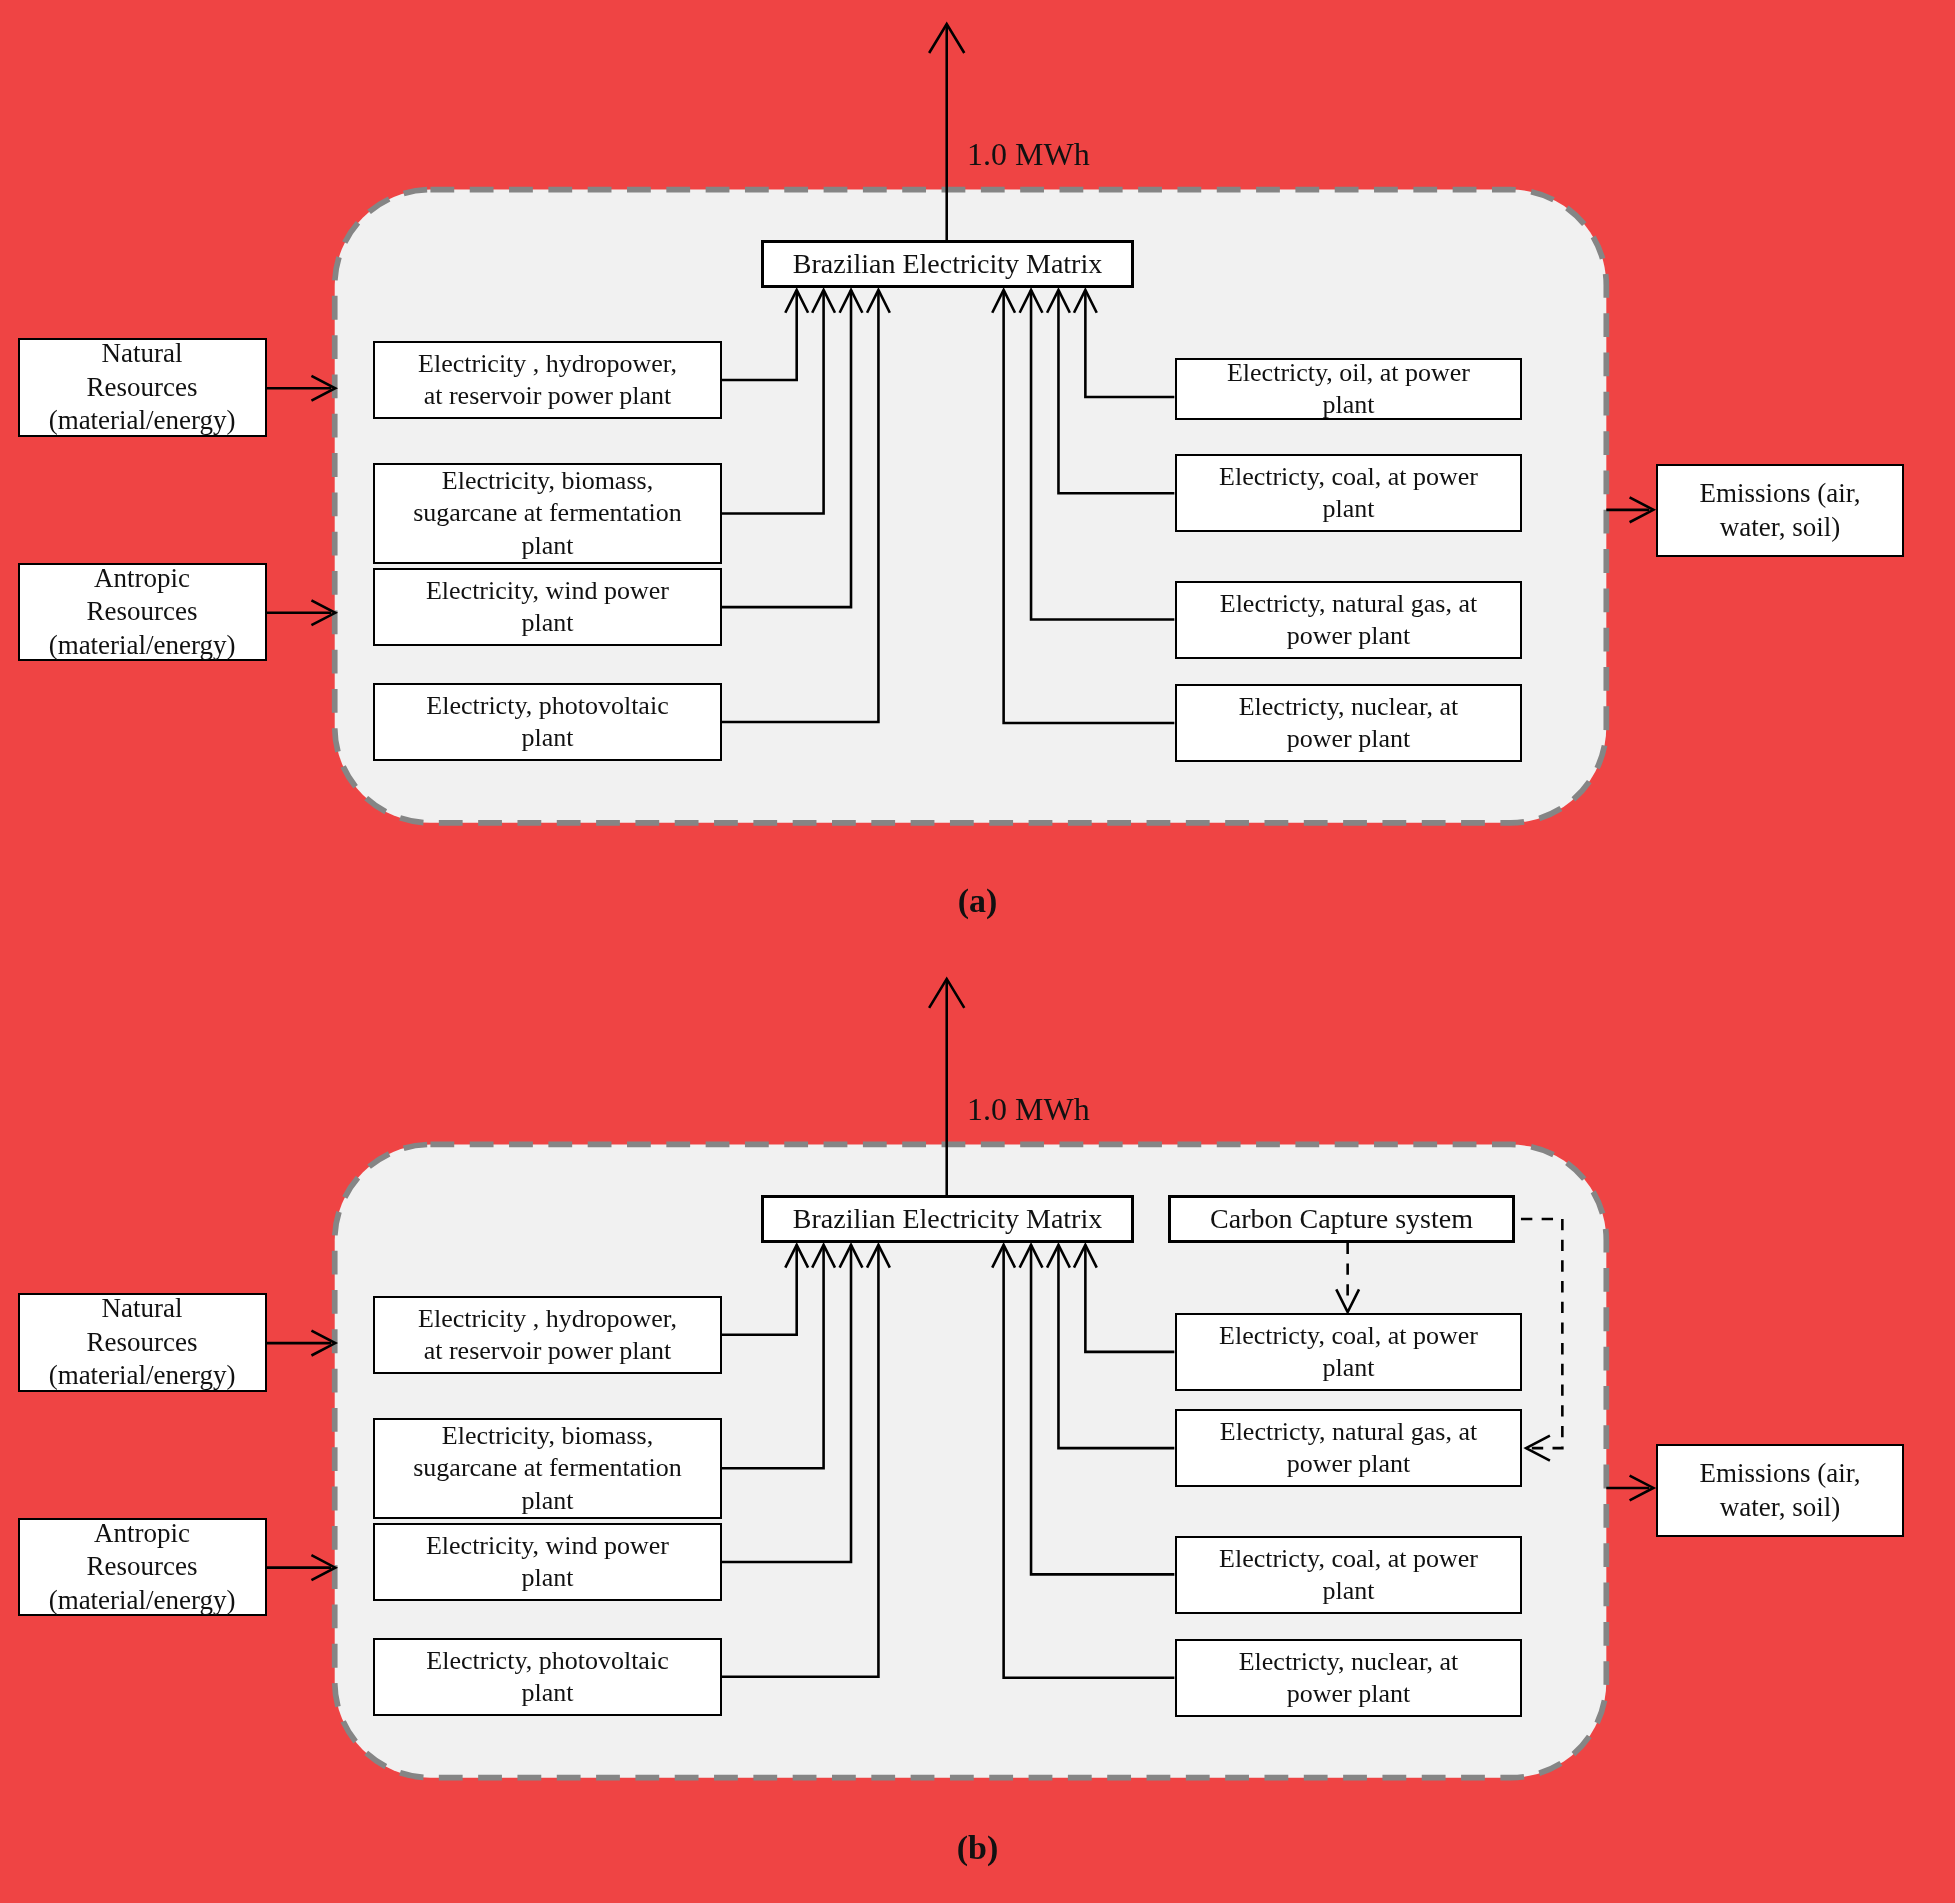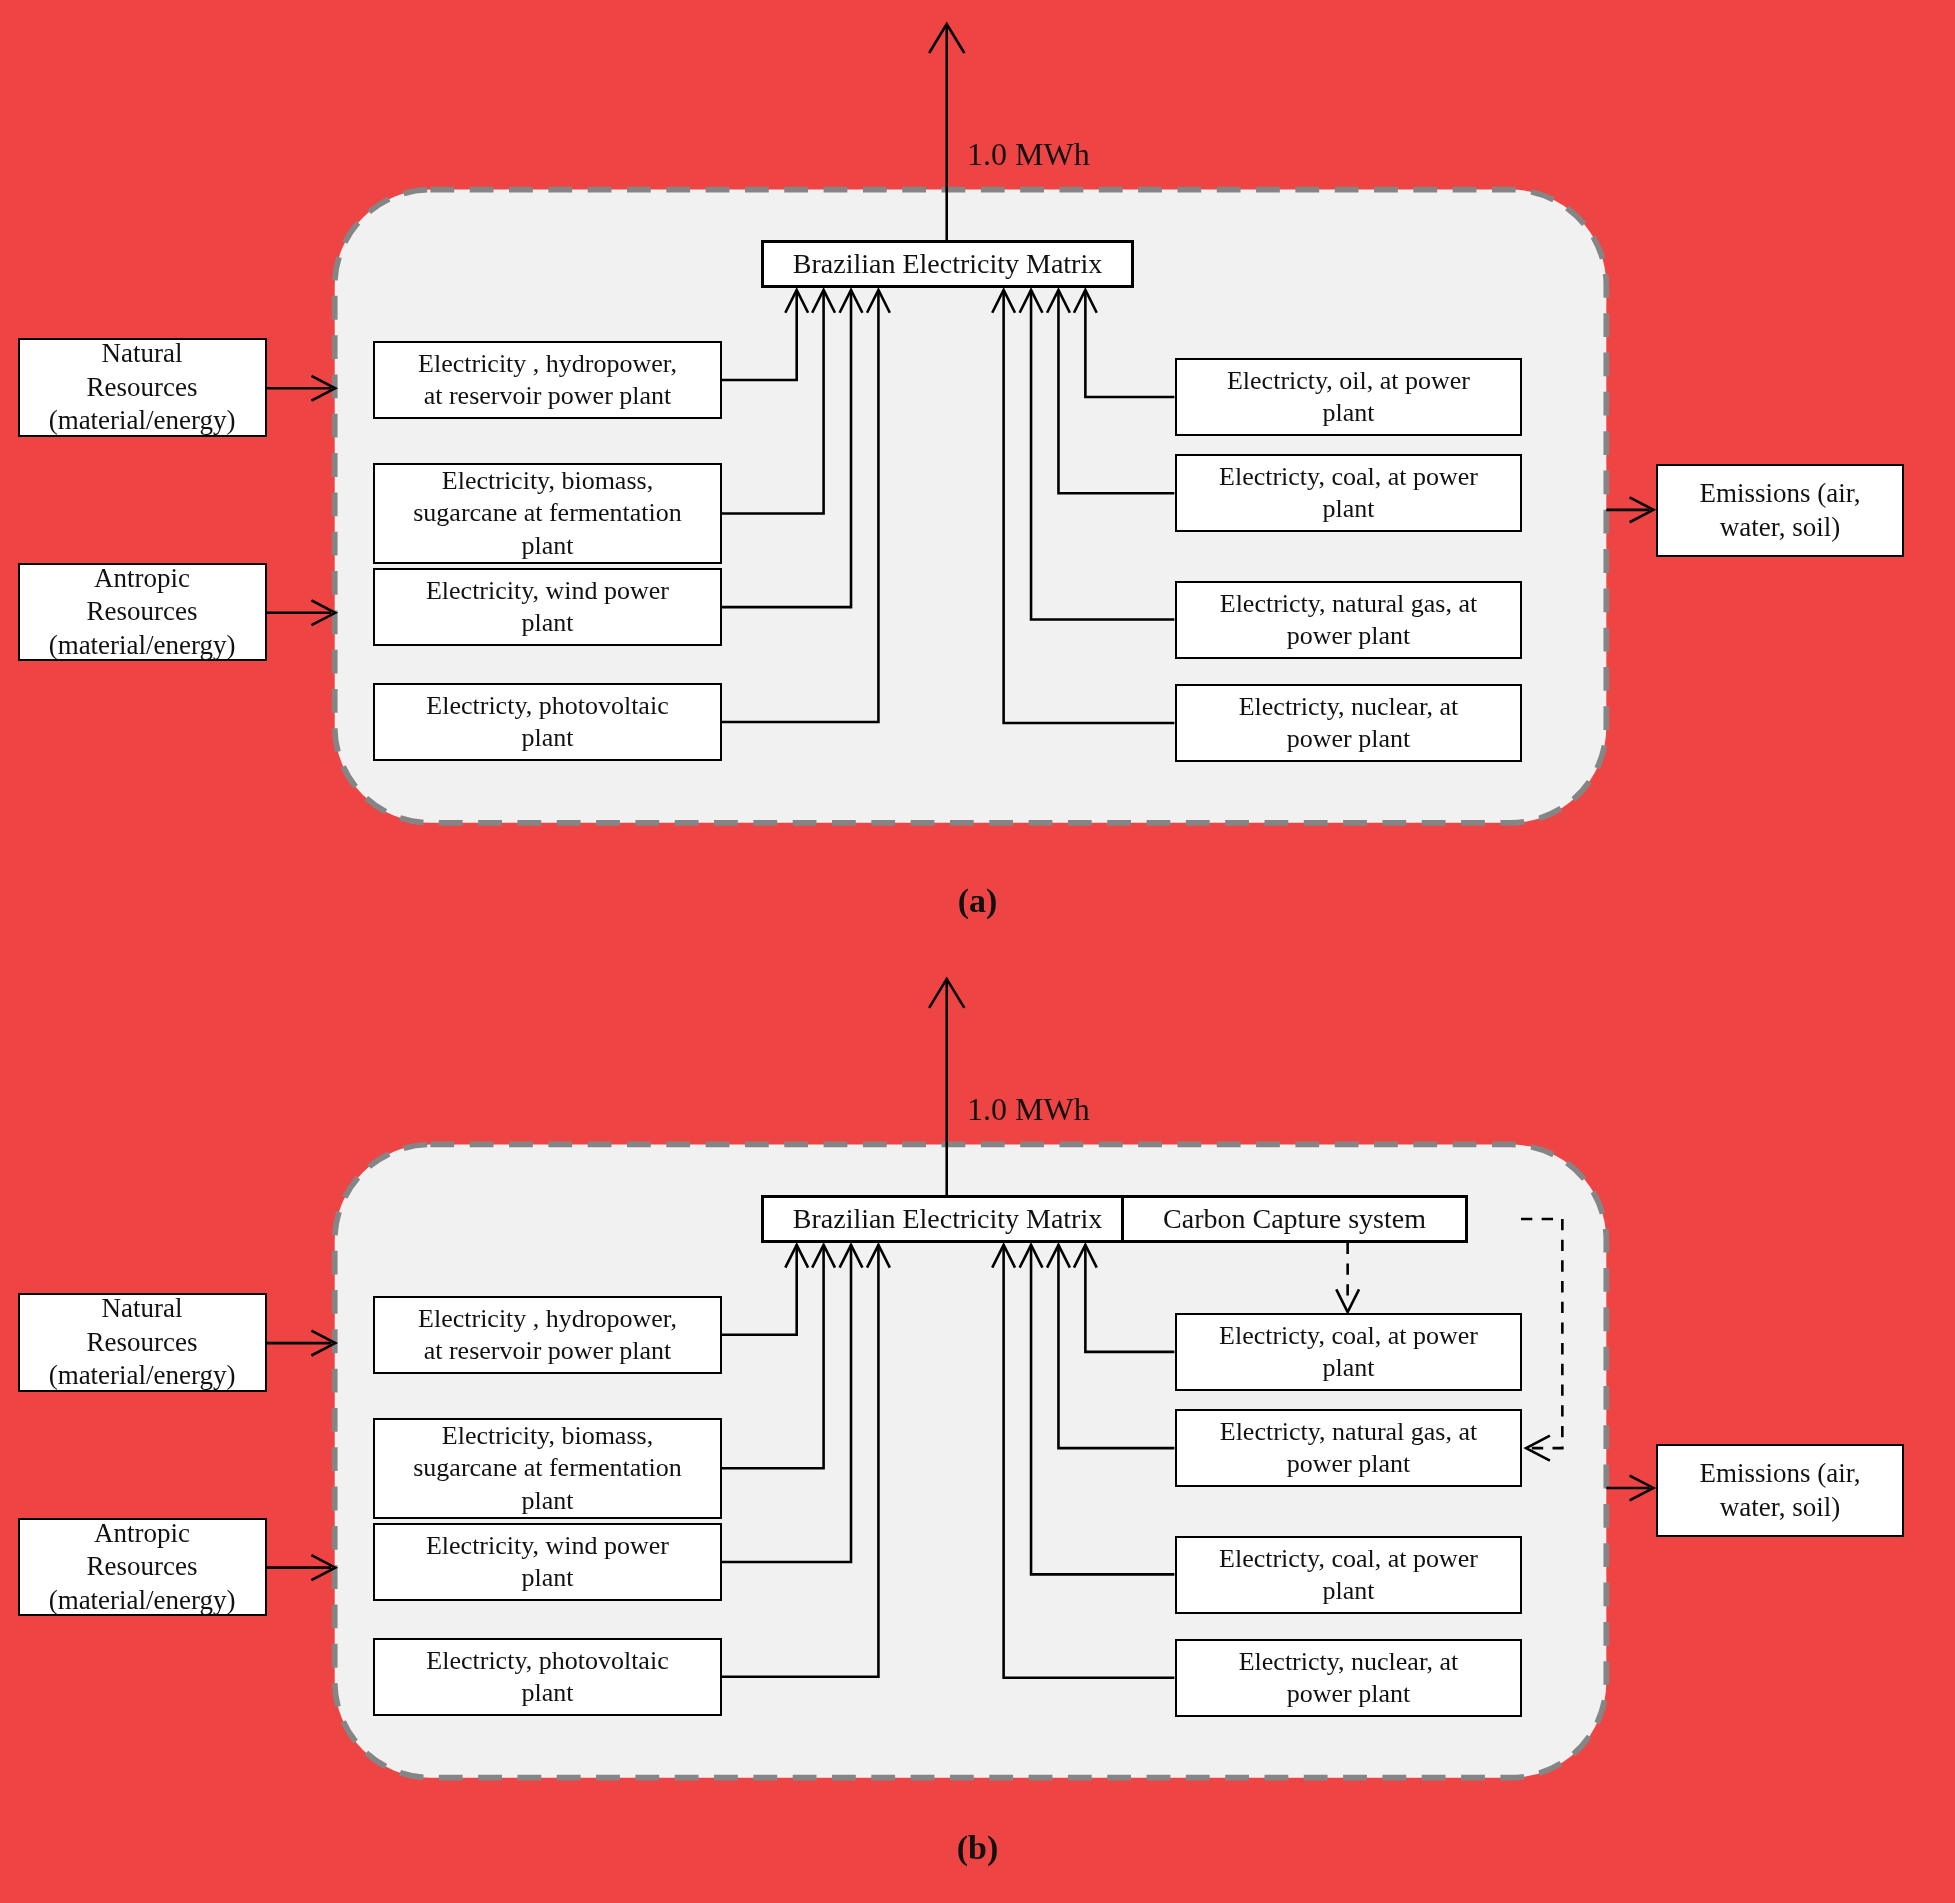--- a/index.html
+++ b/index.html
@@ -101,7 +101,7 @@
     <div class="box" style="left:373px;top:683px;width:349px;height:78px;">Electricty,  photovoltaic
 plant</div>
 
-    <div class="box" style="left:1175px;top:358px;width:347px;height:78px;">Electricty,  oil, at power
+    <div class="box" style="left:1175px;top:358px;width:347px;height:62px;">Electricty,  oil, at power
 plant</div>
     <div class="box" style="left:1175px;top:454px;width:347px;height:78px;">Electricty,  coal, at power
 plant</div>

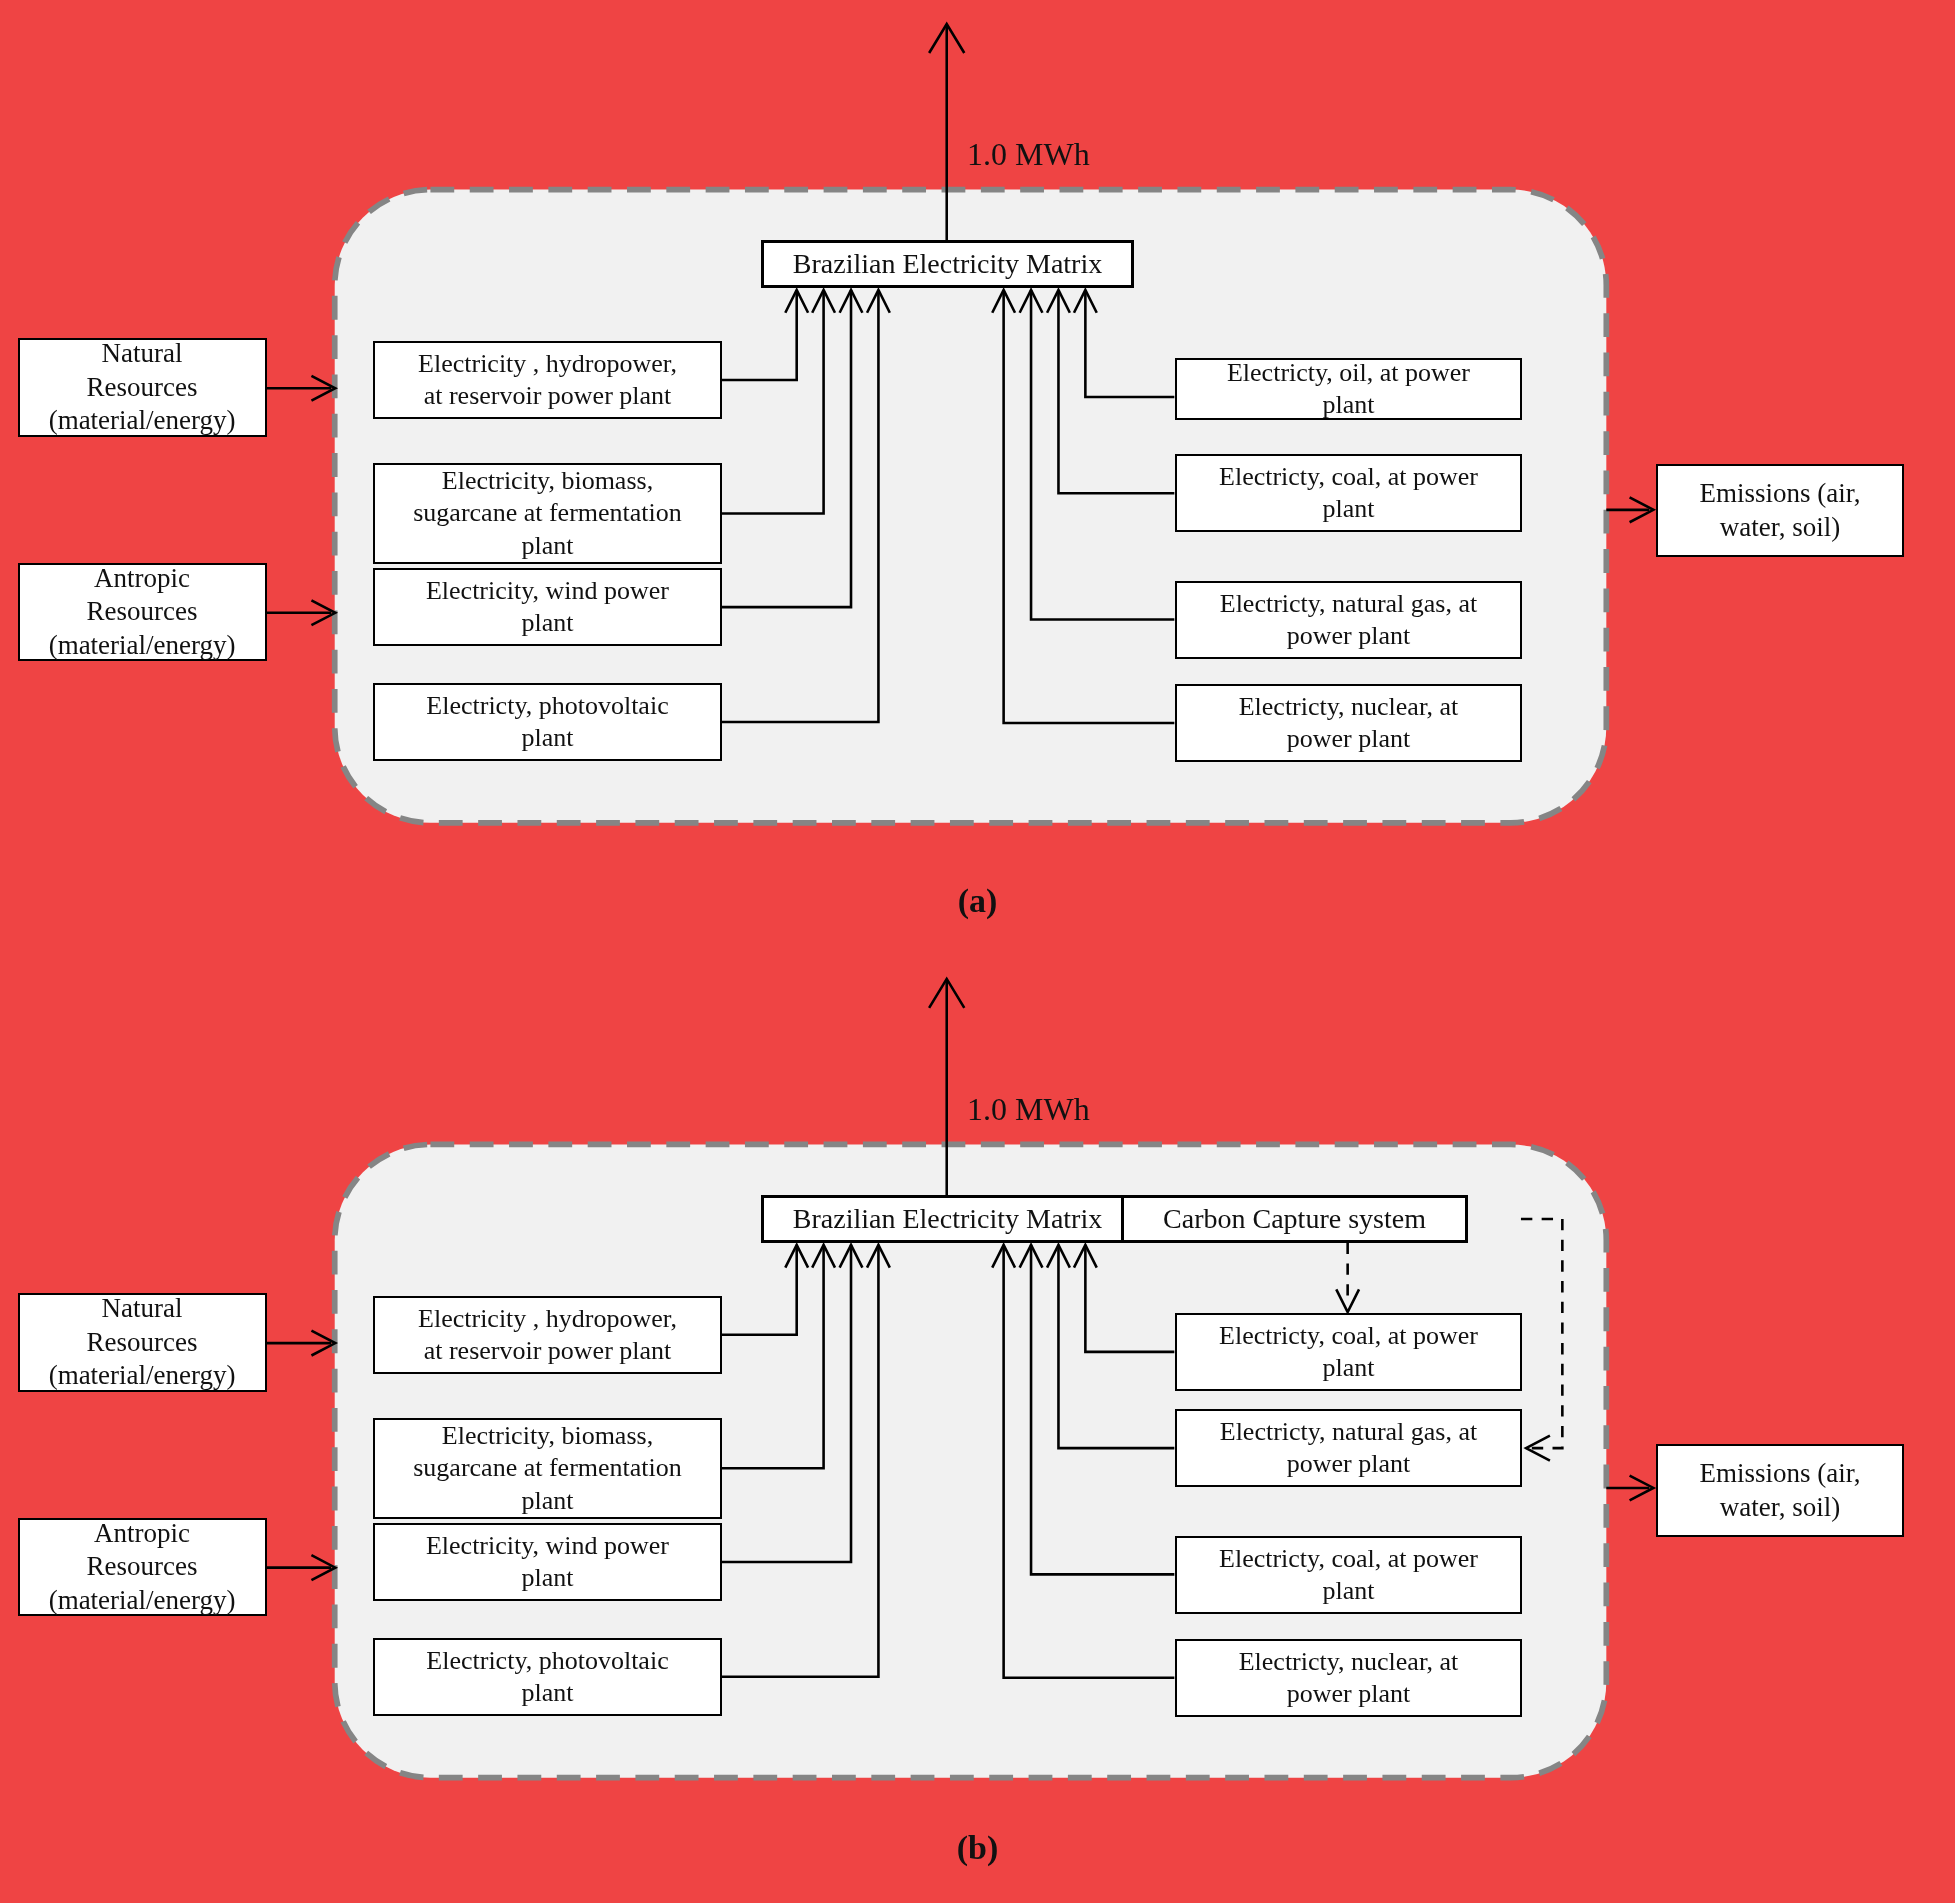--- a/index.html
+++ b/index.html
@@ -161,7 +161,7 @@
     <div class="fu-label" style="left:967px;top:136px;">1.0 MWh</div>
 
     <div class="box hub" style="left:761px;top:240px;width:373px;height:48px;">Brazilian Electricity Matrix</div>
-    <div class="box hub" style="left:1121px;top:240px;width:347px;height:48px;">Carbon Capture system</div>
+    <div class="box hub" style="left:1168px;top:240px;width:347px;height:48px;">Carbon Capture system</div>
 
     <div class="box outer" style="left:17.6px;top:338px;width:249px;height:99px;">Natural
 Resources

